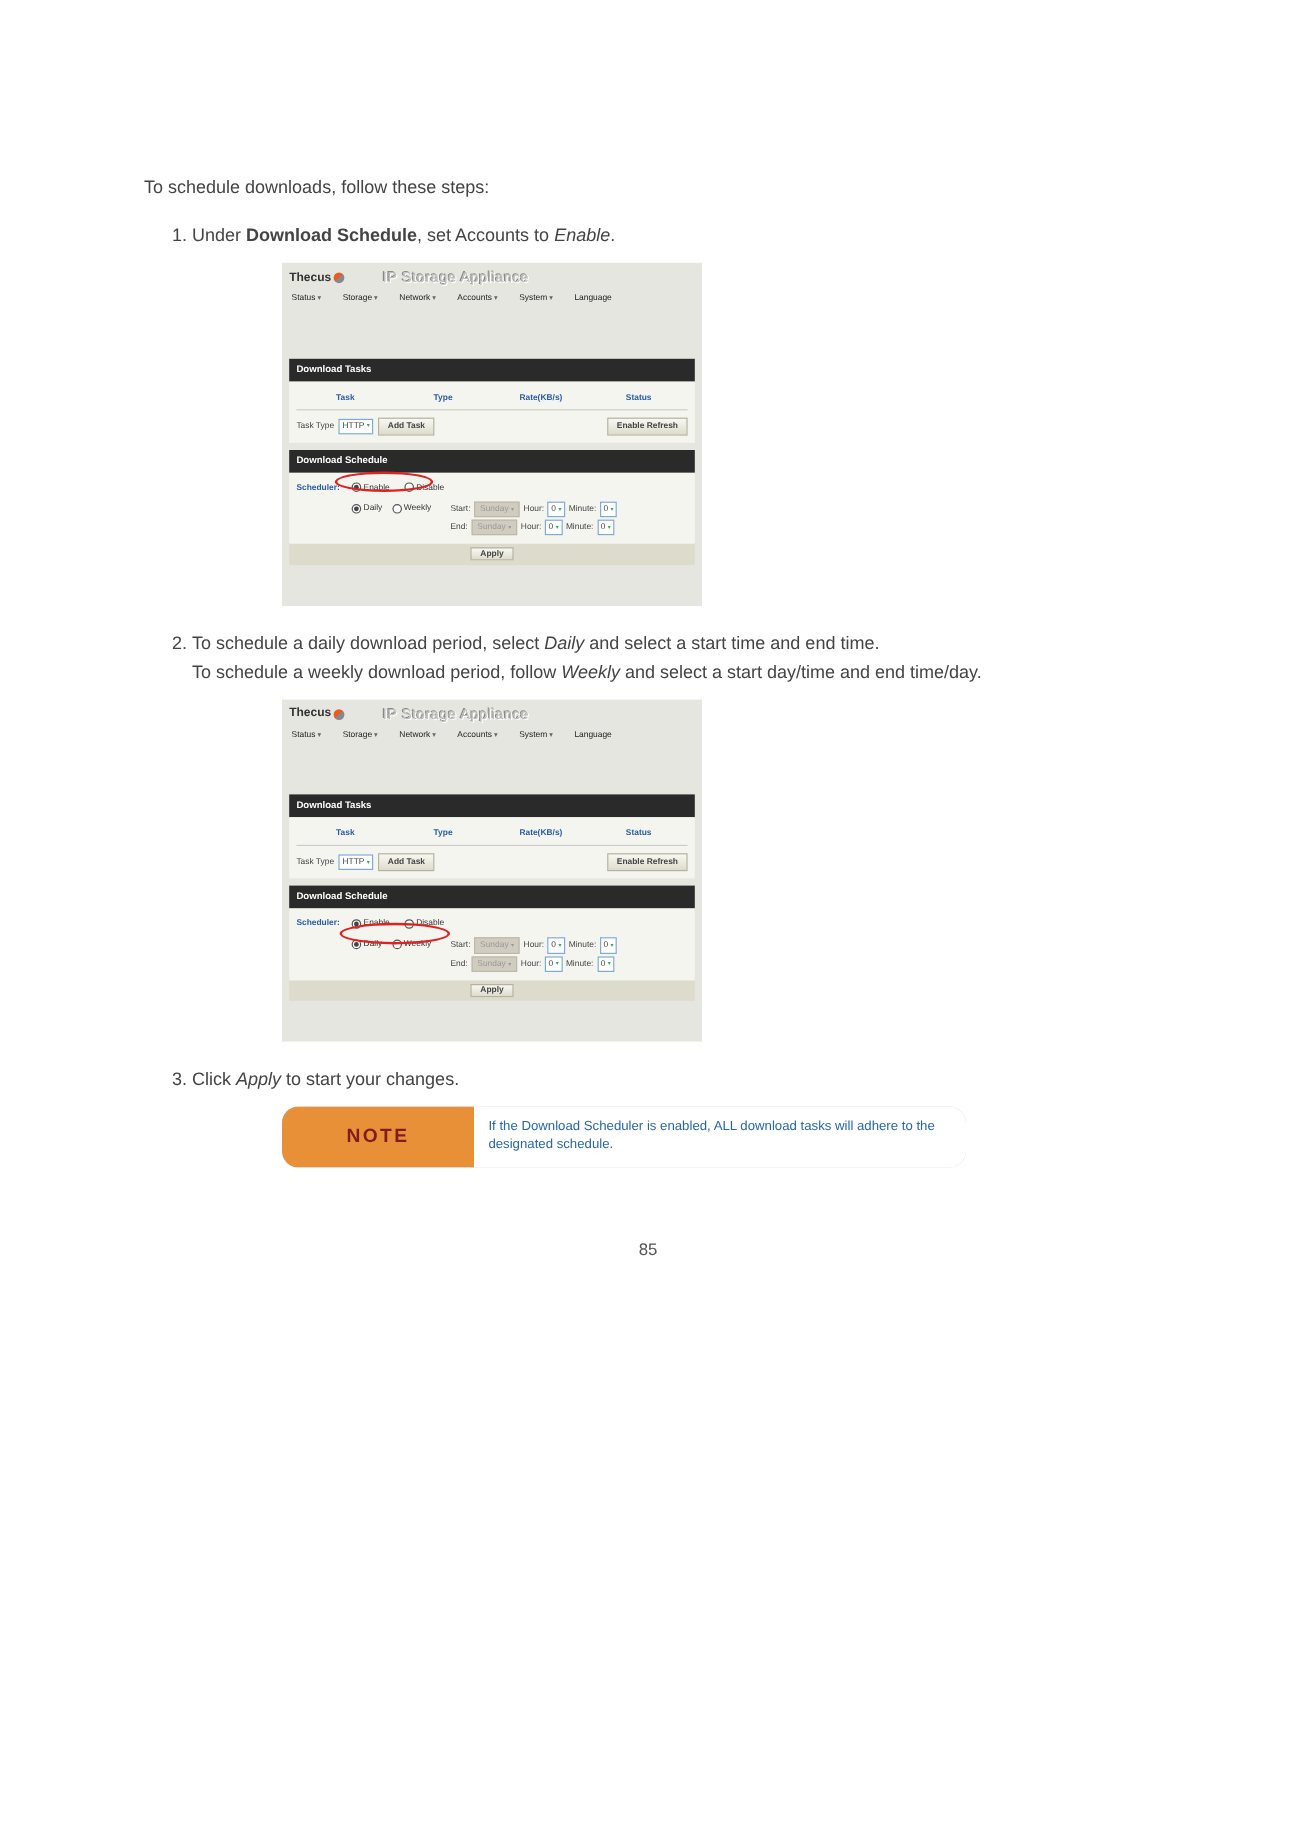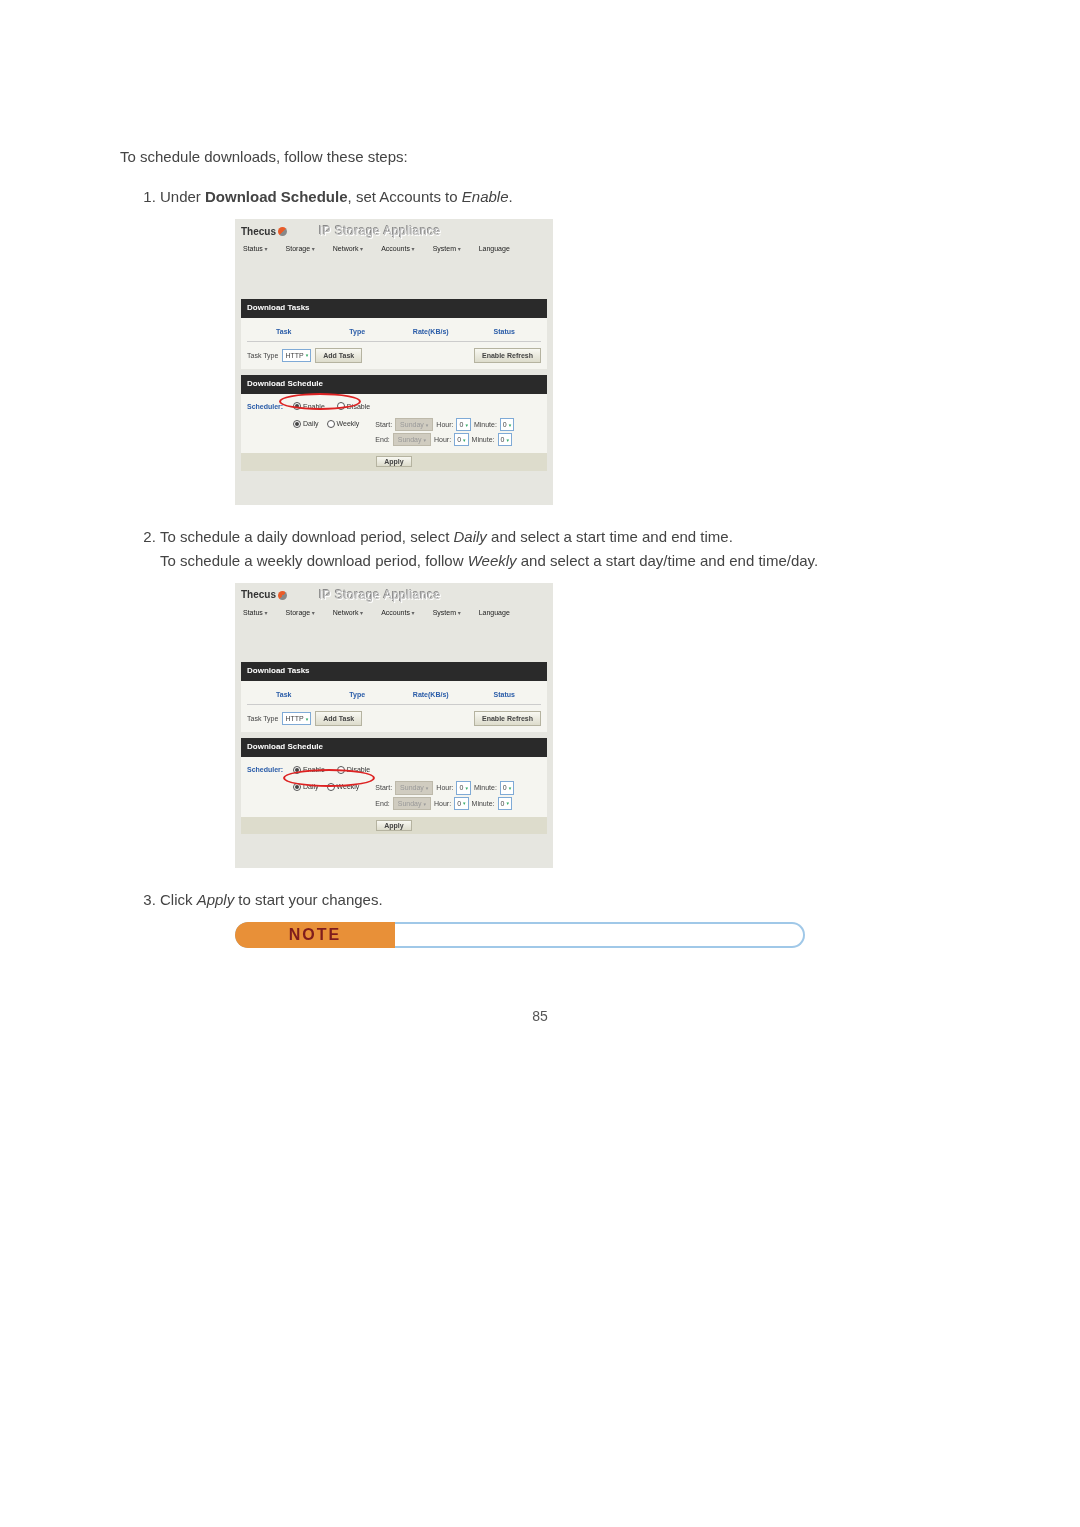--- a/index.html
+++ b/index.html
@@ -37,7 +37,7 @@
     }
     
     .screenshot {
-      width: 318px;
+      width: 350px;
       background: #e6e6e0;
       margin: 10px 0 20px 75px;
       font-size: 7px;

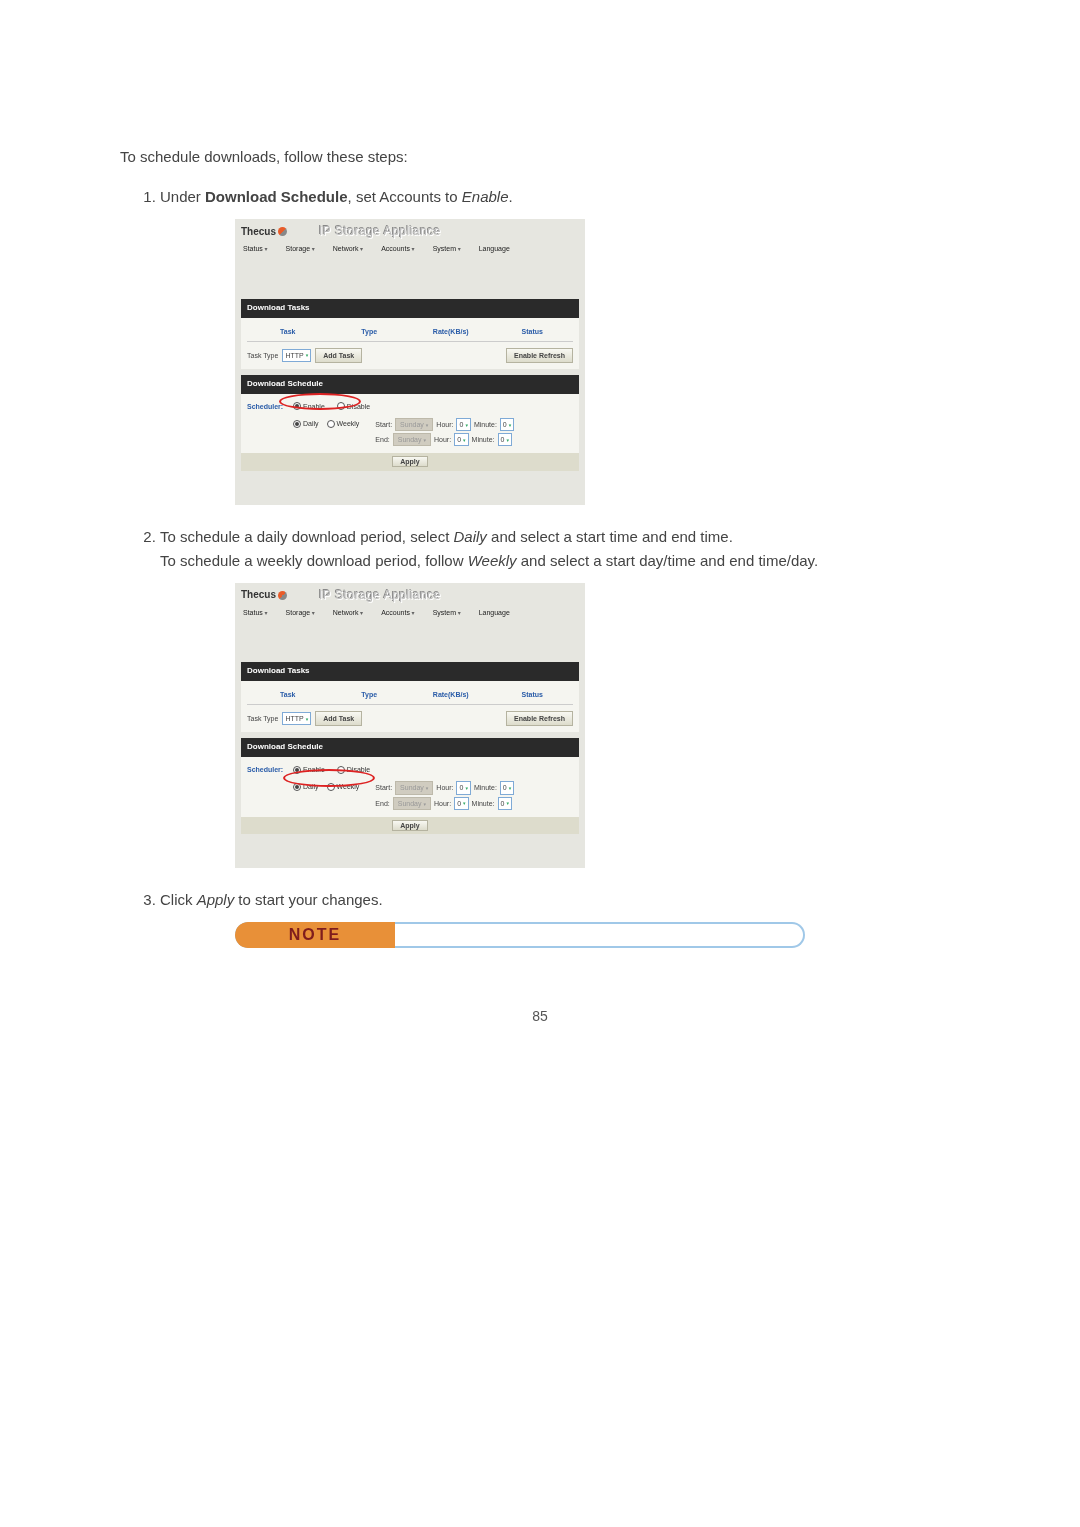--- a/index.html
+++ b/index.html
@@ -409,6 +409,7 @@
 
       <div class="note-box">
         <div class="note-left">NOTE</div>
+        <div class="note-right">If the Download Scheduler is enabled, ALL download tasks will adhere to the designated schedule.</div>
       </div>
     </li>
   </ol>

